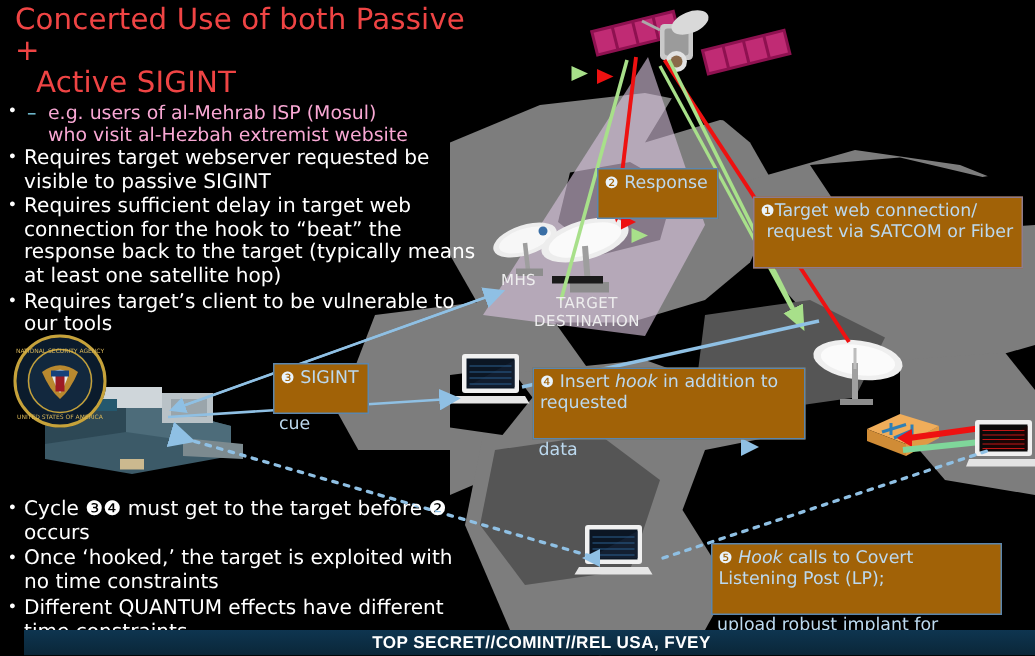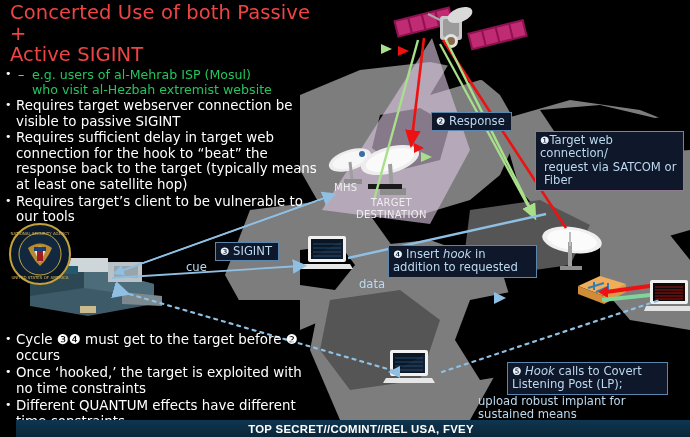--- a/index.html
+++ b/index.html
@@ -16,7 +16,7 @@
   
   .txtcol{position:absolute;left:4px;top:2px;width:316px;z-index:30;}
   .title{color:#ef4444;font-size:19.5px;line-height:21px;letter-spacing:.1px;margin:0 0 2px 6px;}
-  .title .l2{display:block;}
+  .title .l2{display:block;margin-left:14px;}
   ul.b1{list-style:none;margin:0;padding:0;}
   ul.b1>li{position:relative;color:#ffffff;font-size:13.4px;line-height:15.6px;
            padding-left:12px;margin-bottom:1px;}

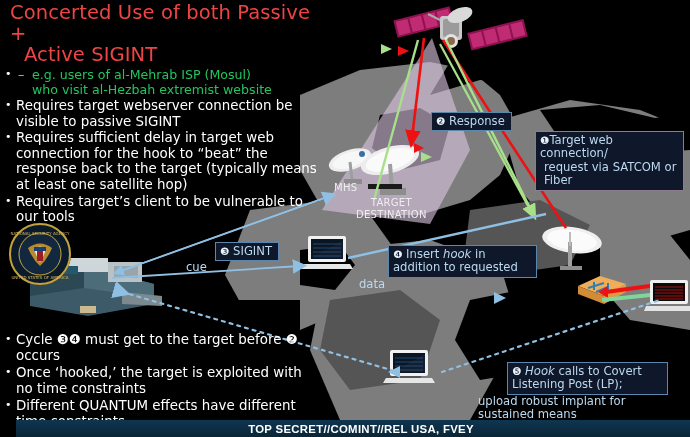--- a/index.html
+++ b/index.html
@@ -22,7 +22,7 @@
            padding-left:12px;margin-bottom:1px;}
   ul.b1>li:before{content:"\2022";position:absolute;left:1px;top:-1px;font-size:11px;color:#fff;}
   ul.b2{list-style:none;margin:1px 0 1px 0;padding:0;}
-  ul.b2>li{position:relative;color:#22c55e;font-size:12.6px;line-height:15px;padding-left:16px;}
+  ul.b2>li{position:relative;color:#f9a8d4;font-size:12.6px;line-height:15px;padding-left:16px;}
   ul.b2>li:before{content:"\2013";position:absolute;left:2px;top:0;color:#7fd3ea;}
   .sub2{display:block;margin-left:0;}
 

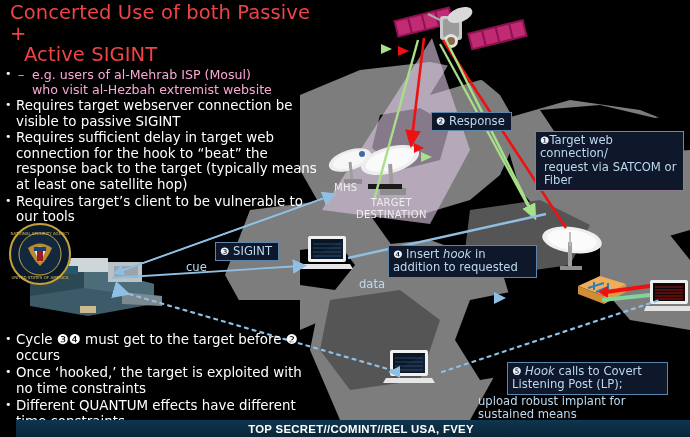--- a/index.html
+++ b/index.html
@@ -301,7 +301,7 @@
         </ul>
       </li>
       <li>
-        <span>Requires target webserver connection be visible to passive SIGINT</span>
+        <span>Requires target webserver requested be visible to passive SIGINT</span>
       </li>
       <li>
         <span>Requires sufficient delay in target web connection for the hook to “beat” the response back to the target (typically means at least one satellite hop)</span>

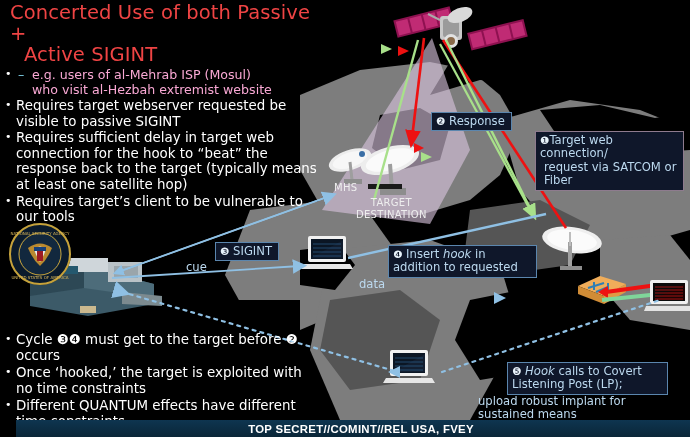--- a/index.html
+++ b/index.html
@@ -31,8 +31,8 @@
 
   
   .callout{position:absolute;z-index:40;color:#bcd9ef;font-size:11.6px;line-height:13.4px;}
-  .cbox{display:inline-block;background:#0f172a;border:1px solid #5b86ae;
-        padding:2px 6px 2px 4px;box-sizing:border-box;margin-left:33px;}
+  .cbox{display:inline-block;background:#a16207;border:1px solid #5b86ae;
+        padding:2px 6px 16px 4px;box-sizing:border-box;}
   .cnum{color:#e9f3fb;font-size:10.5px;}
   .cfree{display:block;padding-left:4px;}
   .it{font-style:italic;}

